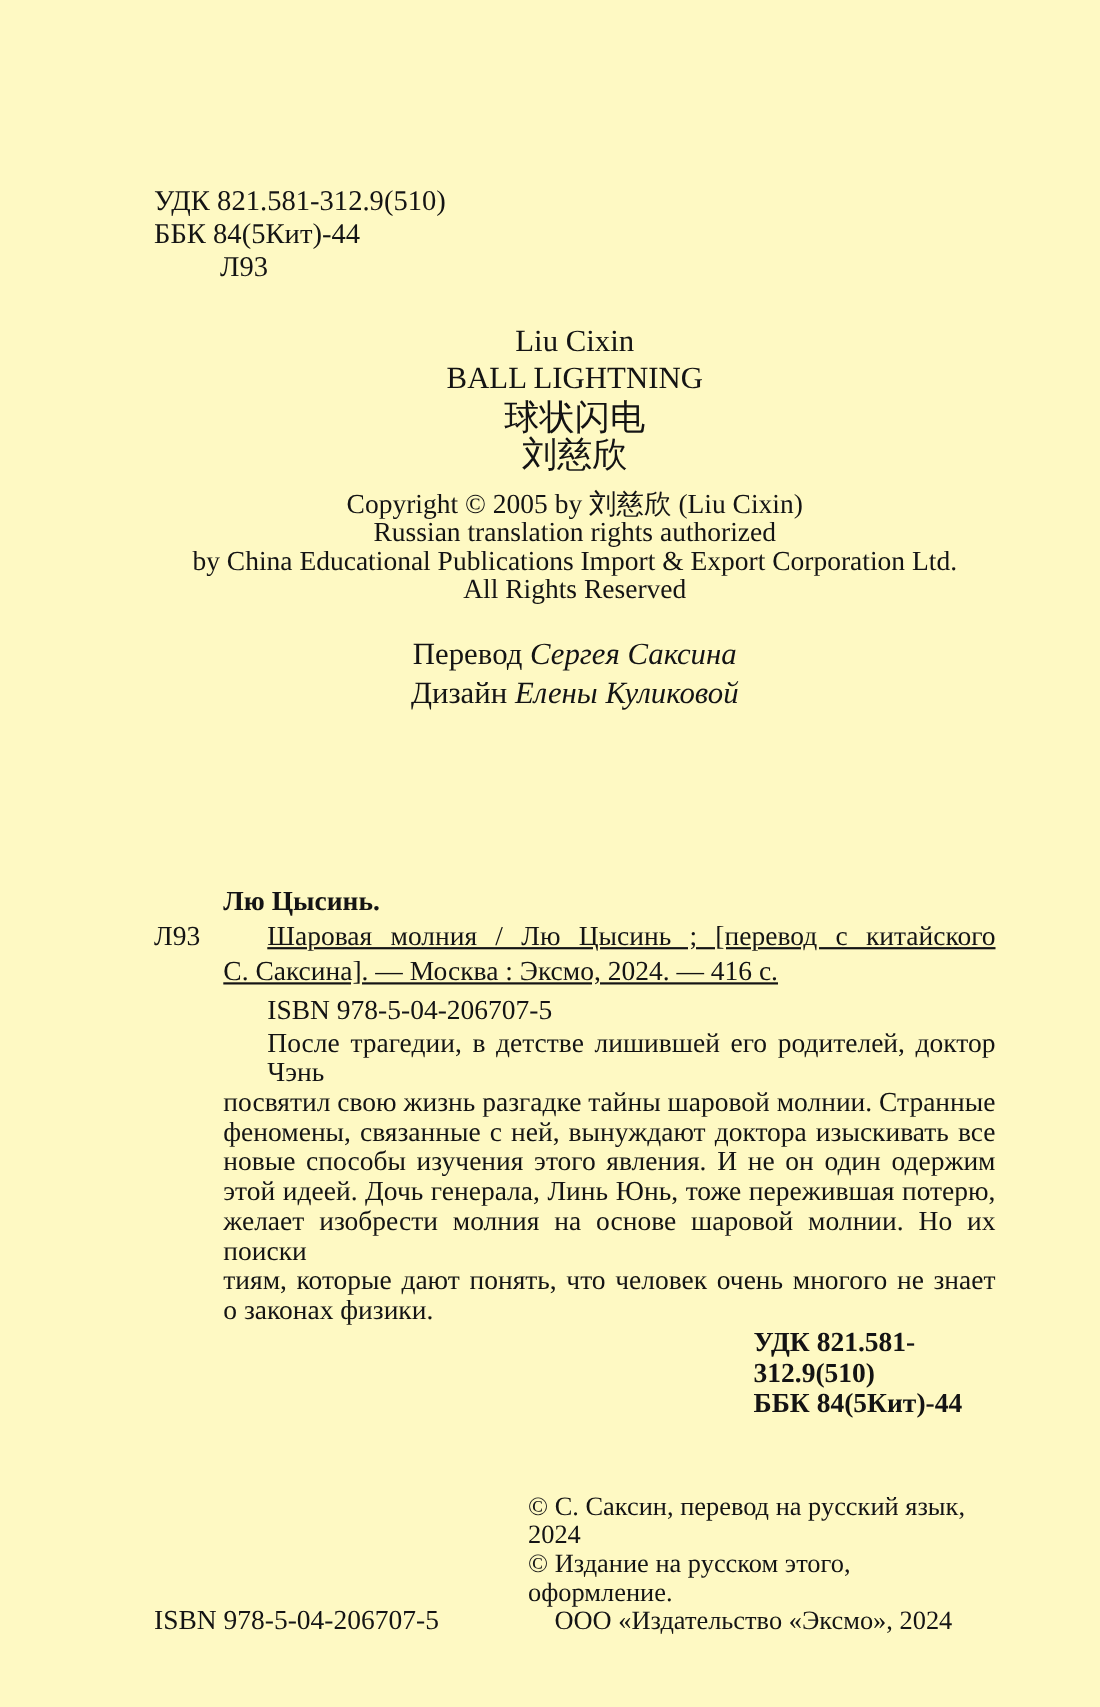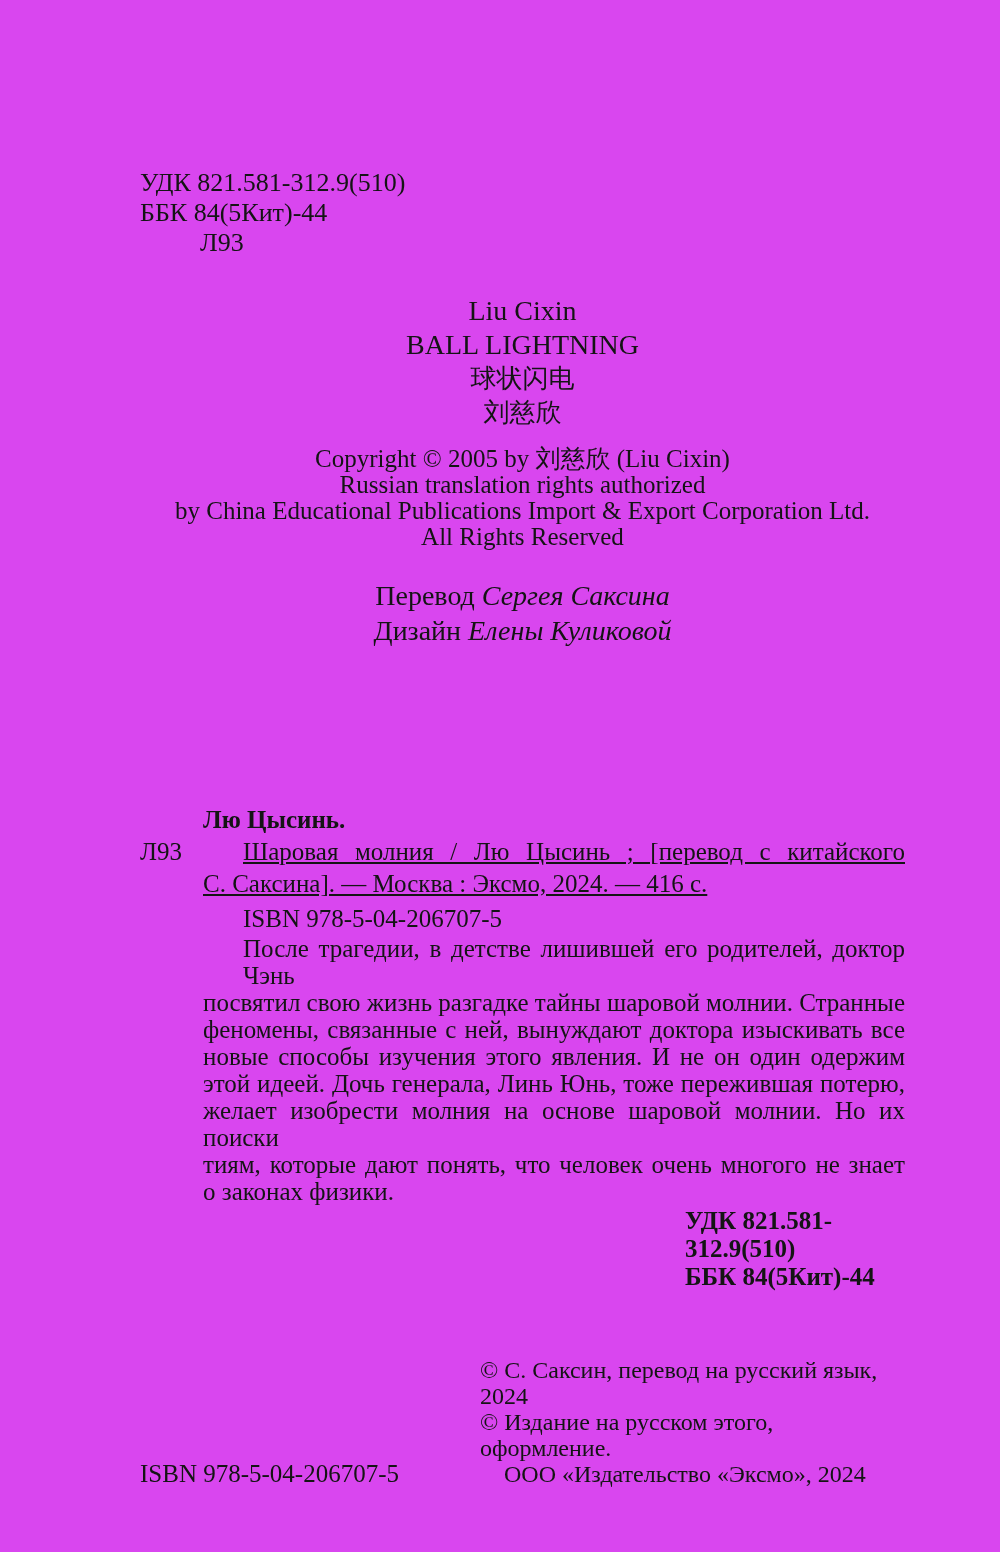--- a/index.html
+++ b/index.html
@@ -11,7 +11,7 @@
     position: relative;
     width: 1000px;
     height: 1552px;
-    background: #d946ef;
+    background: #fef9c3;
     color: #141414;
     font-family: "Liberation Serif", "DejaVu Serif", serif;
     overflow: hidden;

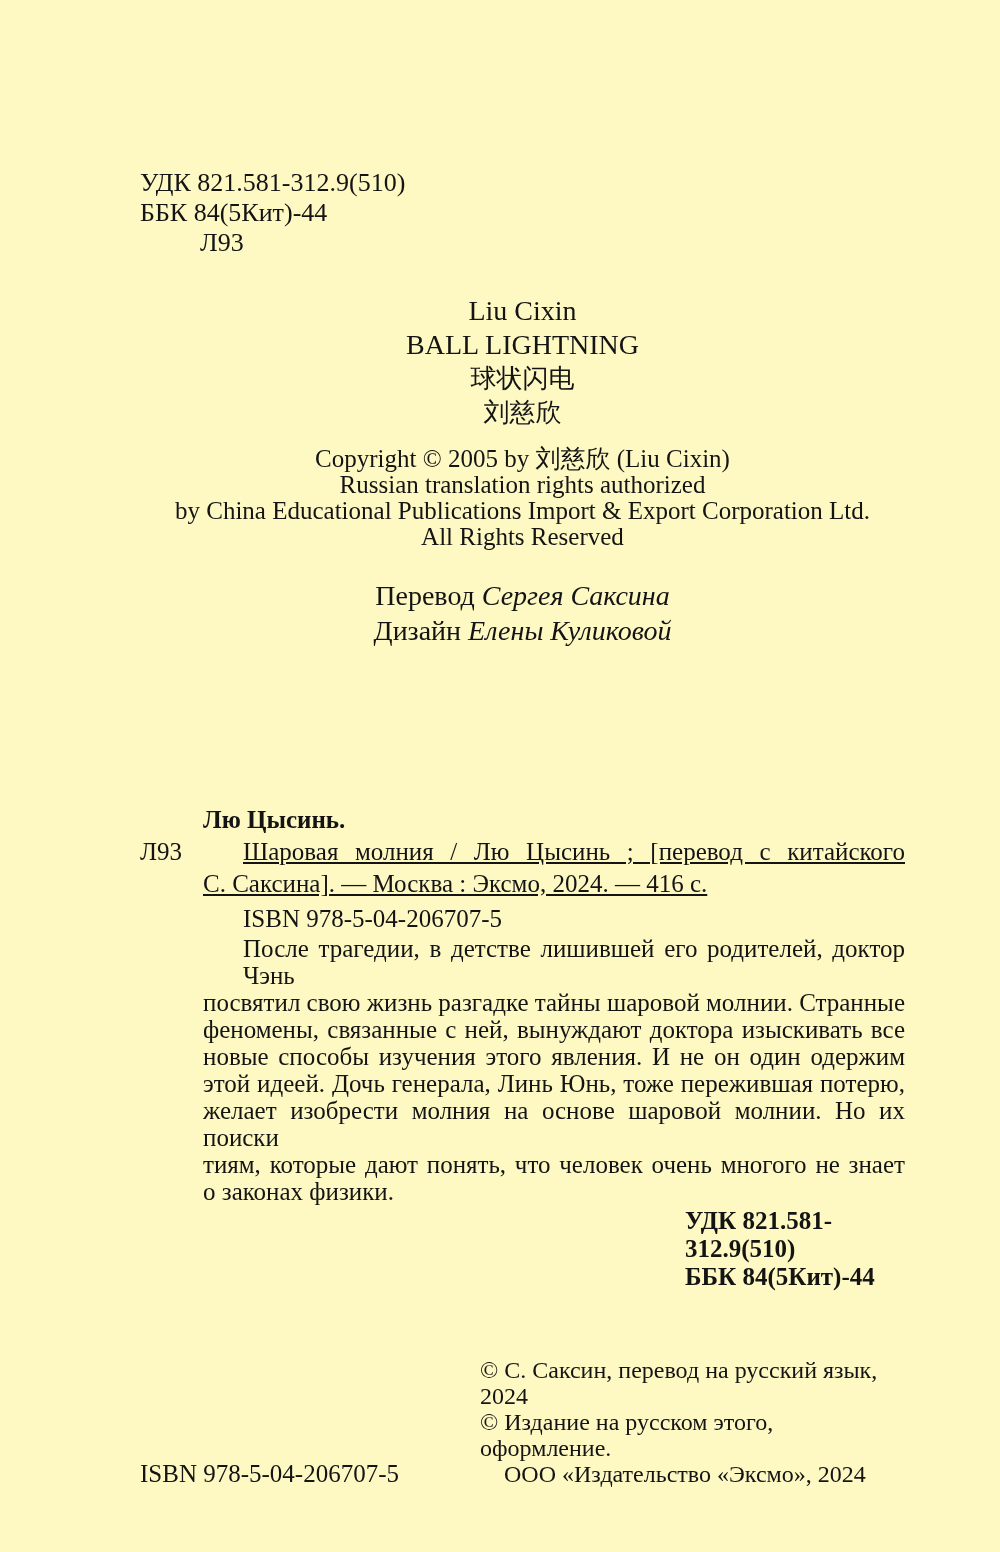--- a/index.html
+++ b/index.html
@@ -38,7 +38,7 @@
     font-size: 28px;
     line-height: 34px;
   }
-  .title-block .zh { font-size: 26px; }
+  .title-block .zh { font-size: 32px; }
 
   
   .copyright-block {

